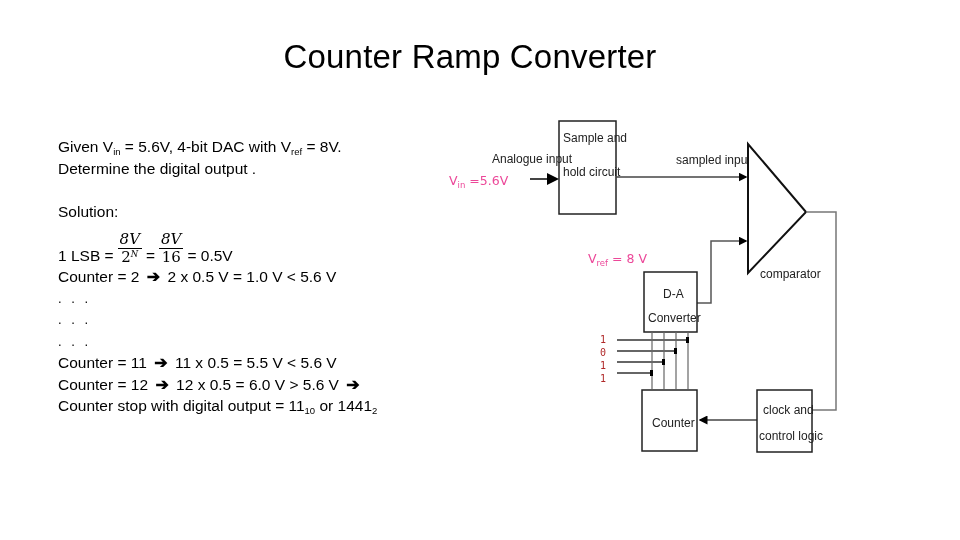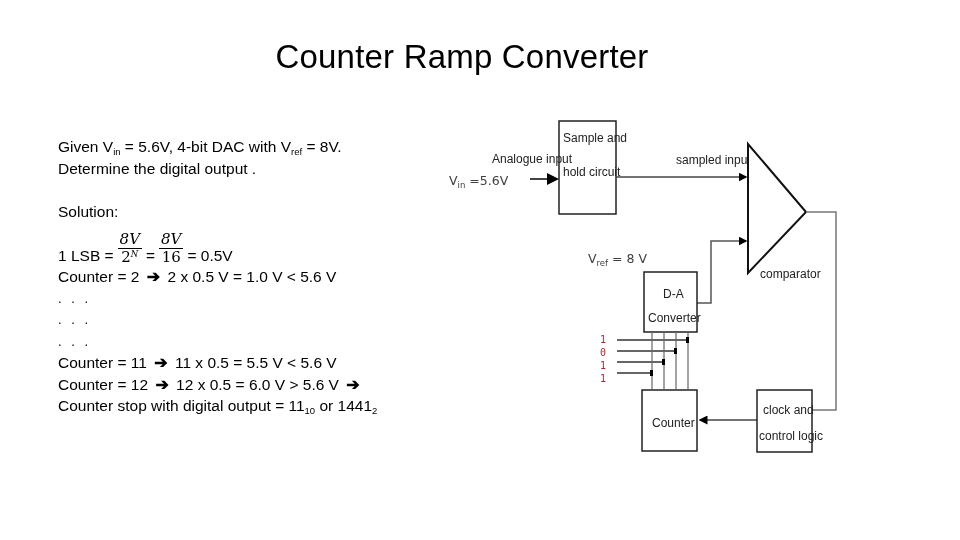--- a/index.html
+++ b/index.html
@@ -4,7 +4,7 @@
 <style>
   html, body { margin:0; padding:0; background:#ffffff; }
   body { width:960px; height:540px; position:relative; overflow:hidden; font-family:"Liberation Sans", sans-serif; color:#000; }
-  .title { position:absolute; left:0; width:924px; top:38px; text-align:center; font-size:33px; font-weight:normal; letter-spacing:0.2px; }
+  .title { position:absolute; left:0; width:924px; top:38px; text-align:center; font-size:33px; font-weight:normal; letter-spacing:0.2px;padding-left:8px; }
   .content { position:absolute; left:58px; top:136px; width:380px; font-size:15.5px; line-height:21.5px; }
   .line { white-space:nowrap; height:21.5px; }
   .gap { height:21.5px; }

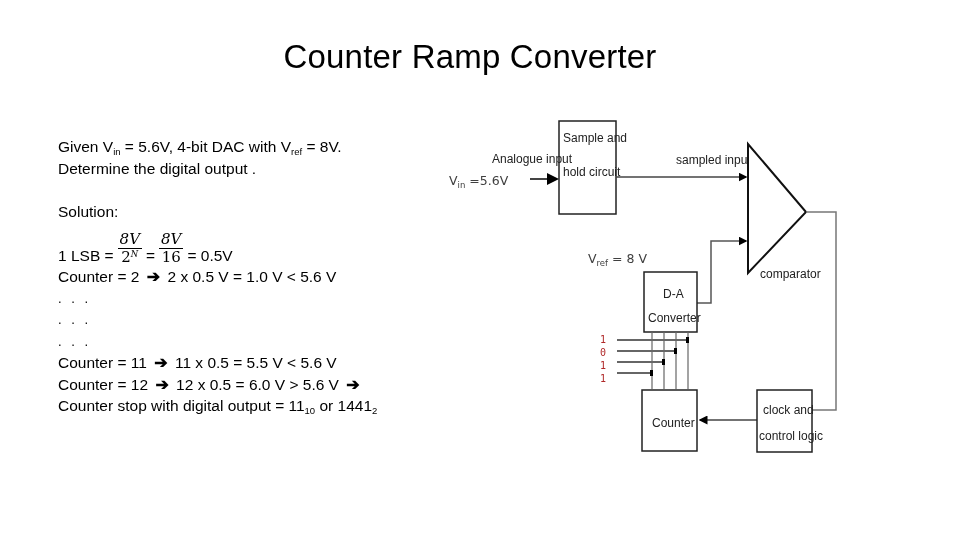--- a/index.html
+++ b/index.html
@@ -18,7 +18,7 @@
   .dots { letter-spacing:3px; font-size:13px; }
   .diagram { position:absolute; left:0; top:0; width:960px; height:540px; }
   .dtext { font-family:"Liberation Sans Narrow","Liberation Sans", sans-serif; font-size:12px; fill:#222; }
-  .annot { position:absolute; color:#404040; font-size:12.5px; font-family:"DejaVu Sans", sans-serif; }
+  .annot { position:absolute; color:#ec4899; font-size:12.5px; font-family:"DejaVu Sans", sans-serif; }
   .annot sub { font-size:8.5px; }
   .bits { position:absolute; left:600px; top:333px; color:#b02828; font-family:"DejaVu Sans Mono", monospace; font-size:10px; line-height:13px; }
 </style>

